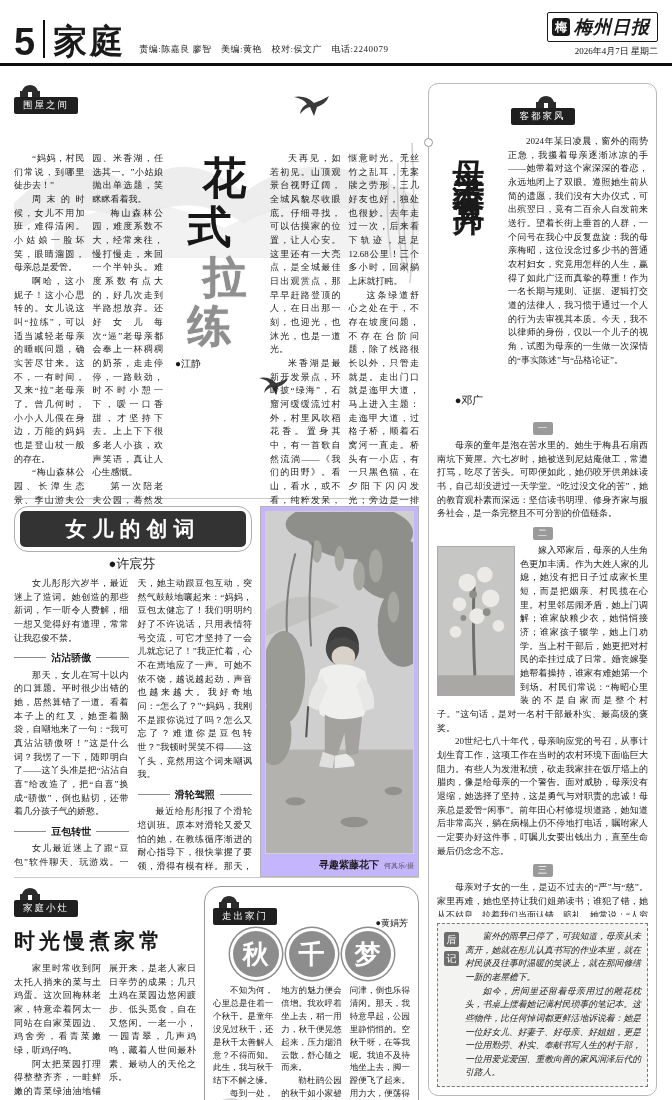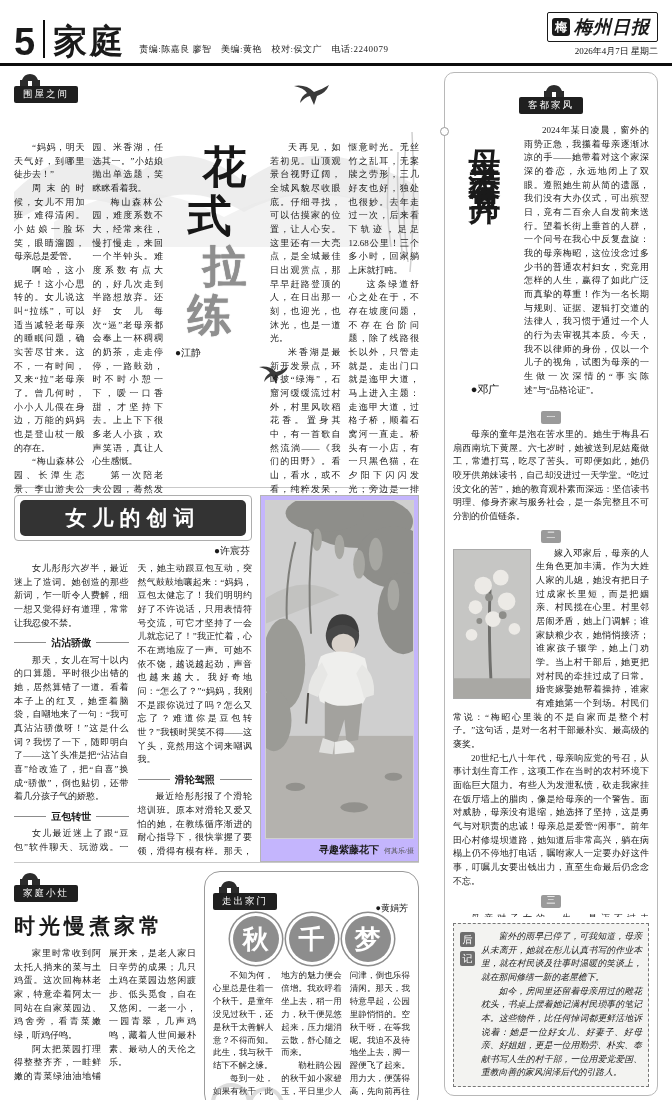--- a/index.html
+++ b/index.html
@@ -24,7 +24,7 @@
   .m-name { font-size:18px; font-weight:bold; font-style:italic; letter-spacing:1px;text-align:right; }
   .date-line { font-size:9px; margin-top:3px; color:#111; }
   
-  .content { display:flex; gap:25px; padding:6px 14px 0 14px; height:1030px; }
+  .content { display:flex; gap:9px; padding:17px 14px 0 14px; height:1030px; }
   .left-main { width:405px; display:flex; flex-direction:column; }
   .right-col { width:229px; border:1px solid #b8b8b8; border-radius:10px; padding:10px 8px 8px;
     display:flex; flex-direction:column; position:relative; background:#fff; }

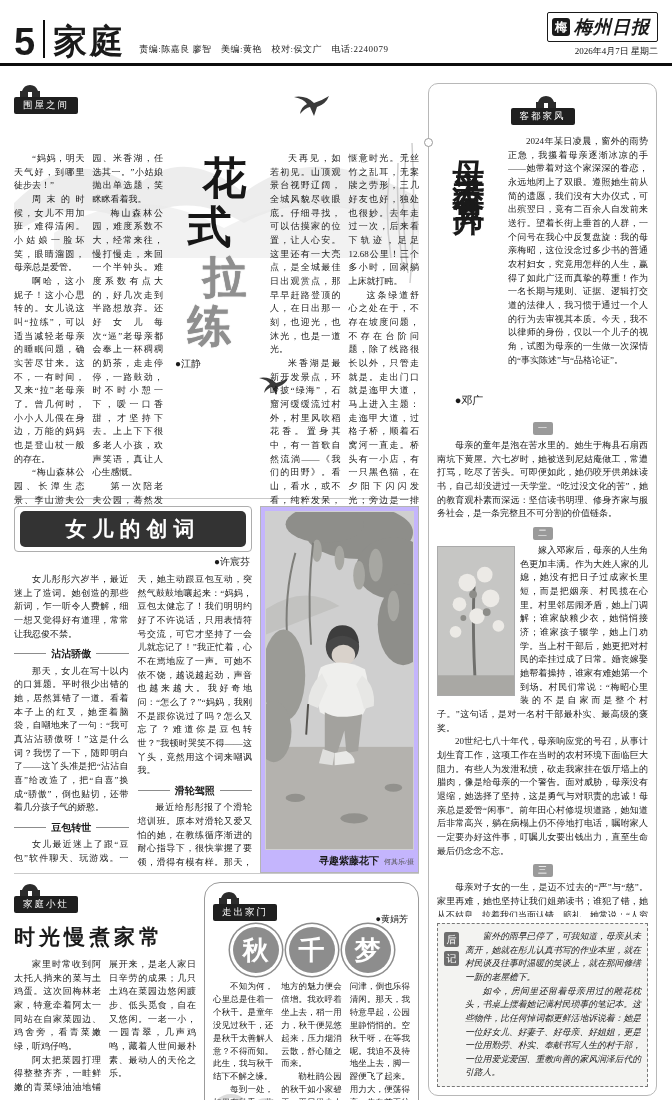--- a/index.html
+++ b/index.html
@@ -148,7 +148,7 @@
         </div>
         <div class="art1-cols">
           <div class="tcol bodytext">
-            <p>“妈妈，明天天气好，到哪里徒步去！”</p>
+            <p>“妈妈，村民们常说，到哪里徒步去！”</p>
             <p>周末的时候，女儿不用加班，难得清闲。小姑娘一脸坏笑，眼睛溜圆，母亲总是爱管。</p>
             <p>啊哈，这小妮子！这小心思转的。女儿说这叫“拉练”，可以适当减轻老母亲的睡眠问题，确实苦尽甘来。这不，一有时间，又来“拉”老母亲了。曾几何时，小小人儿偎在身边，万能的妈妈也是登山杖一般的存在。</p>
             <p>“梅山森林公园、长潭生态景、李山游夫公园、米香湖，任选其一。”小姑娘抛出单选题，笑眯眯看着我。</p>

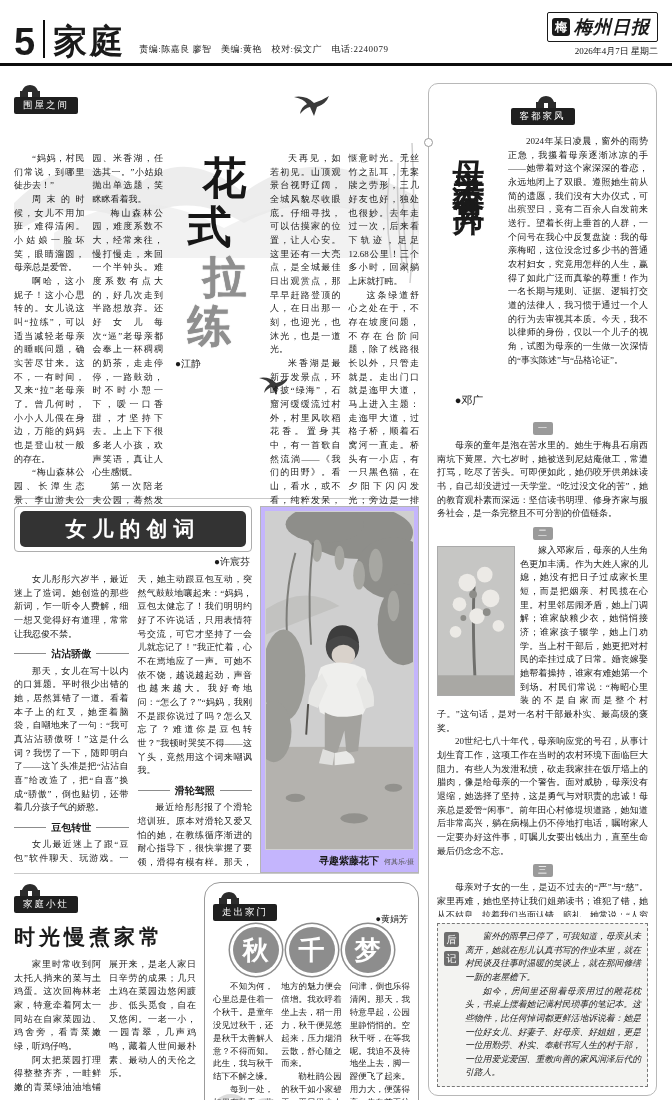--- a/index.html
+++ b/index.html
@@ -53,7 +53,7 @@
   
   .row2 { display:flex; gap:8px; height:392px; padding-top:7px; border-bottom:1px solid #c9c9c9; }
   .words { width:238px; overflow:hidden; }
-  .words-frame { border:1.5px solid #adadad; border-radius:4px; padding:4px 5px; }
+  .words-frame { border:1.5px solid #adadad; border-radius:14px; padding:4px 5px; }
   .words-banner { background:#333; color:#fff; font-size:21px; font-weight:bold; text-align:center;
     letter-spacing:6px; padding:4px 0; border-radius:5px; }
   .words-byline { text-align:right; font-size:10px; margin:3px 2px 4px 0; }

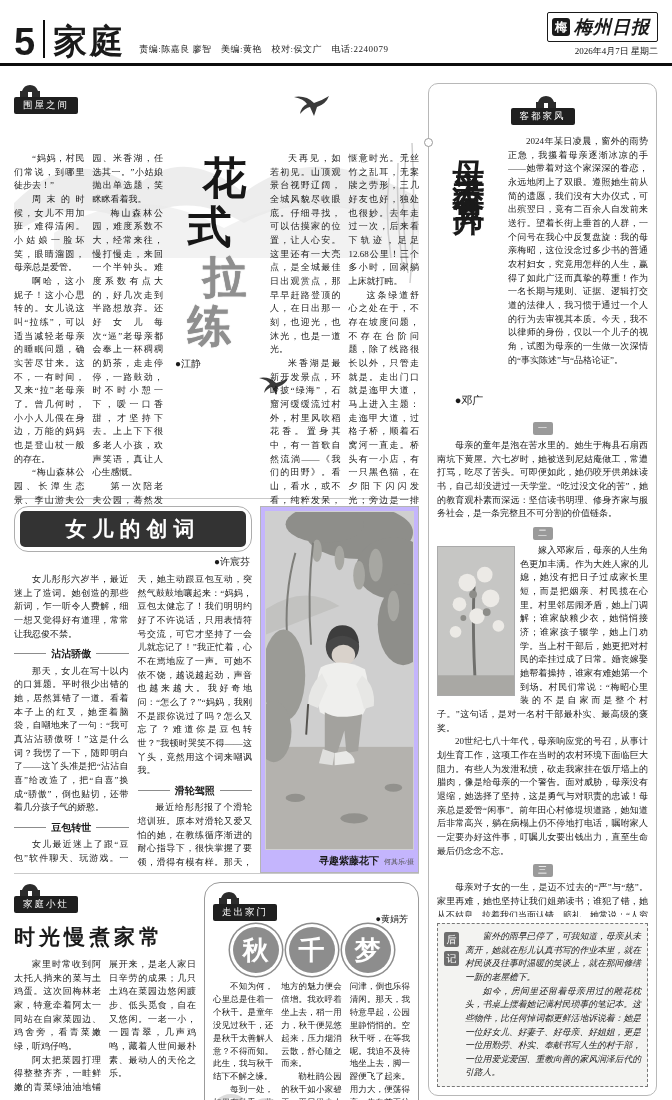--- a/index.html
+++ b/index.html
@@ -56,7 +56,7 @@
   .words-frame { border:1.5px solid #adadad; border-radius:14px; padding:4px 5px; }
   .words-banner { background:#333; color:#fff; font-size:21px; font-weight:bold; text-align:center;
     letter-spacing:6px; padding:4px 0; border-radius:5px; }
-  .words-byline { text-align:right; font-size:10px; margin:3px 2px 4px 0; }
+  .words-byline { text-align:center; font-size:13px; margin:3px 2px 4px 0; }
   .words-body { column-count:2; column-gap:9px; height:300px; overflow:hidden; }
   .subhead { display:flex; align-items:center; gap:5px; margin:5px 0 3px; break-inside:avoid; }
   .subhead::before,.subhead::after { content:""; flex:1; height:1px; background:#8c8c8c; }

